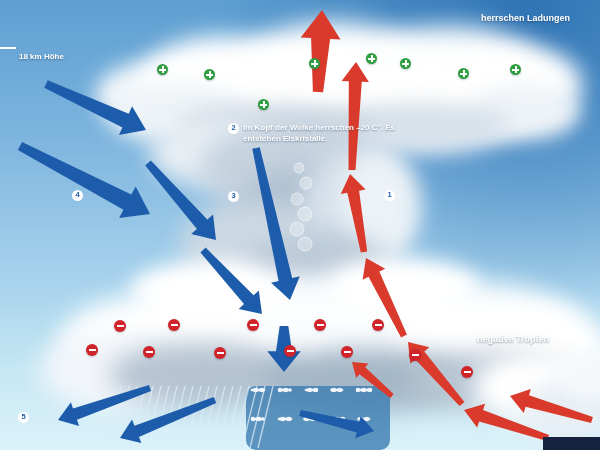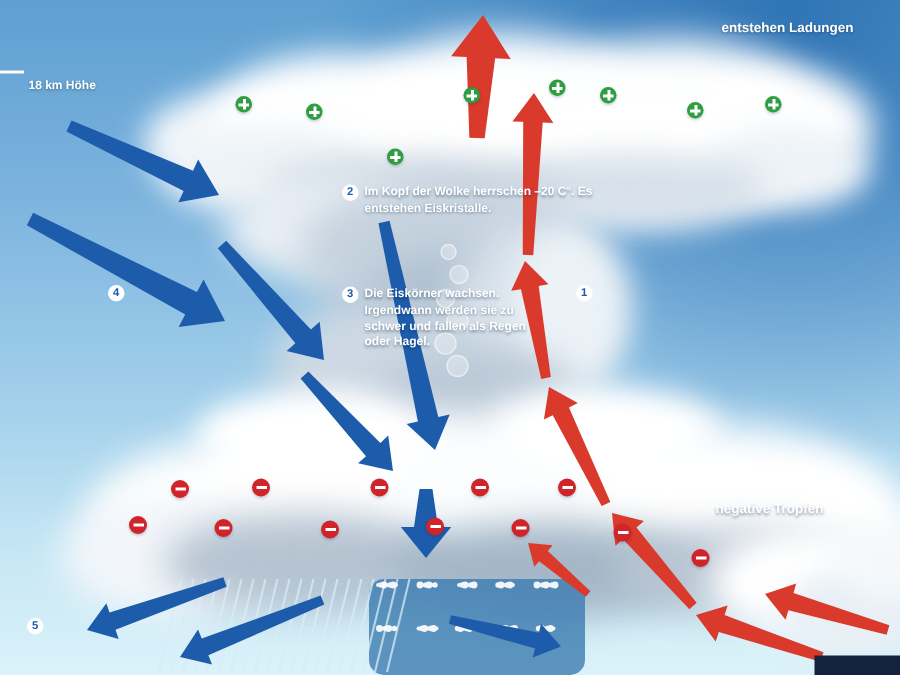--- a/index.html
+++ b/index.html
@@ -204,7 +204,7 @@
   <span class="charge minus" style="left:409px;top:349px"></span>
   <span class="charge minus" style="left:461px;top:366px"></span>
 
-  <div class="sky-label" id="lbl-pos" style="left:481px;top:13px">entstehen Ladungen</div>
+  <div class="sky-label" id="lbl-pos" style="left:481px;top:13px">herrschen Ladungen</div>
   <div class="sky-label" id="lbl-neg" style="left:477px;top:334px">negative Tropfen</div>
   <div class="sky-label" id="lbl-alt" style="left:19px;top:52px">18 km Höhe</div>
 

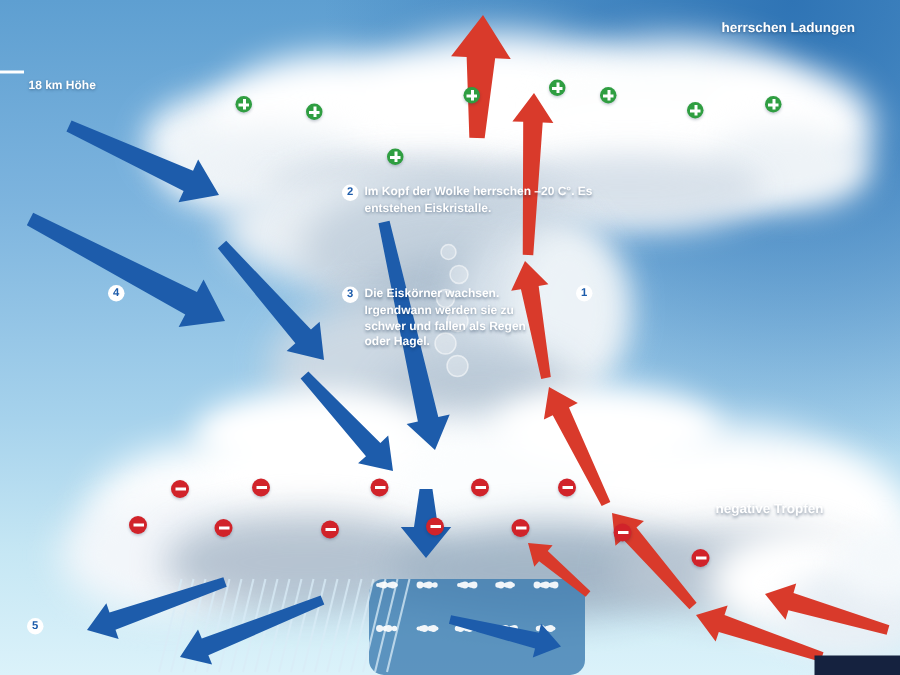--- a/index.html
+++ b/index.html
@@ -217,7 +217,6 @@
   </div>
   <div class="note" style="left:228px;top:191px;width:136px">
     <span class="badge">3</span>
-    <span>Die Eiskörner wachsen. Irgendwann werden sie zu schwer und fallen als Regen oder Hagel.</span>
   </div>
   <div class="note" style="left:72px;top:190px;width:126px">
     <span class="badge">4</span>

